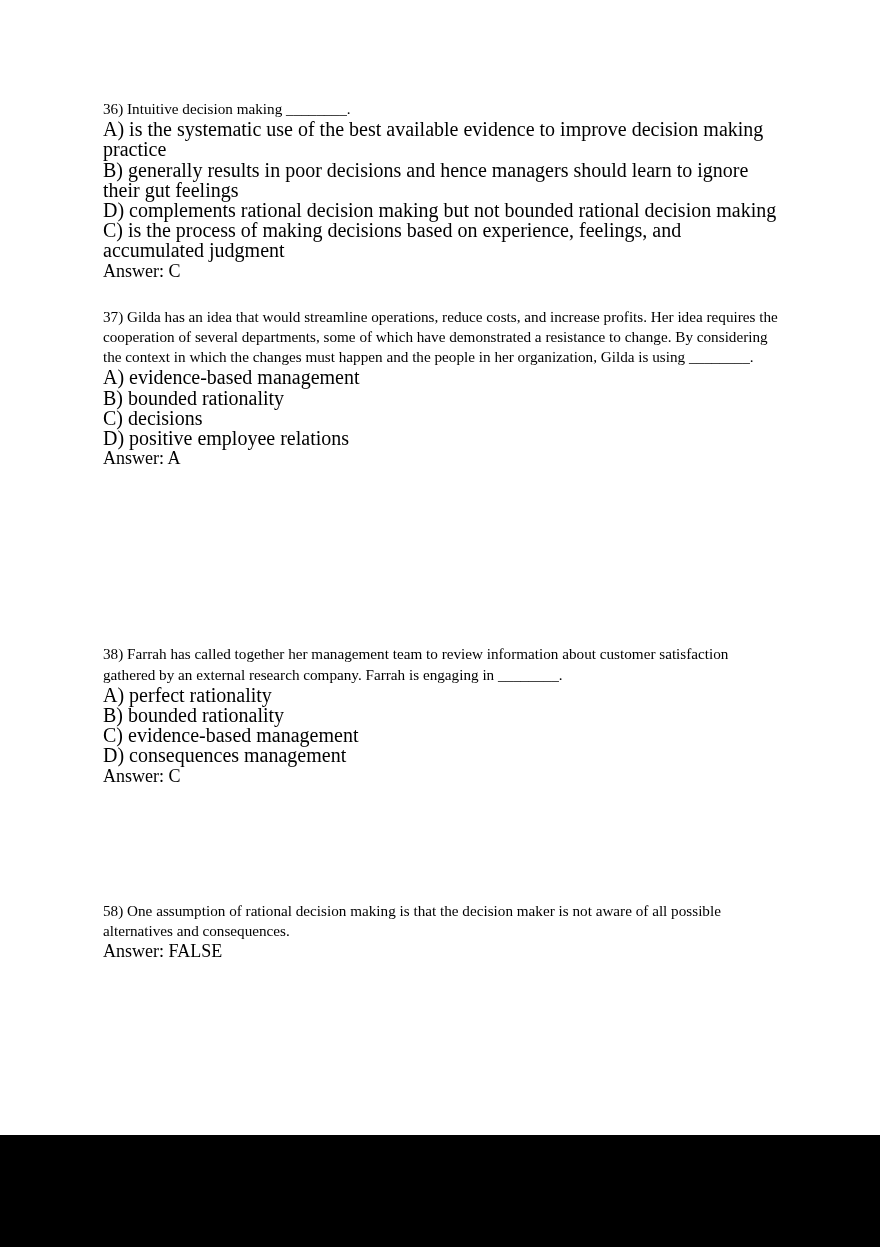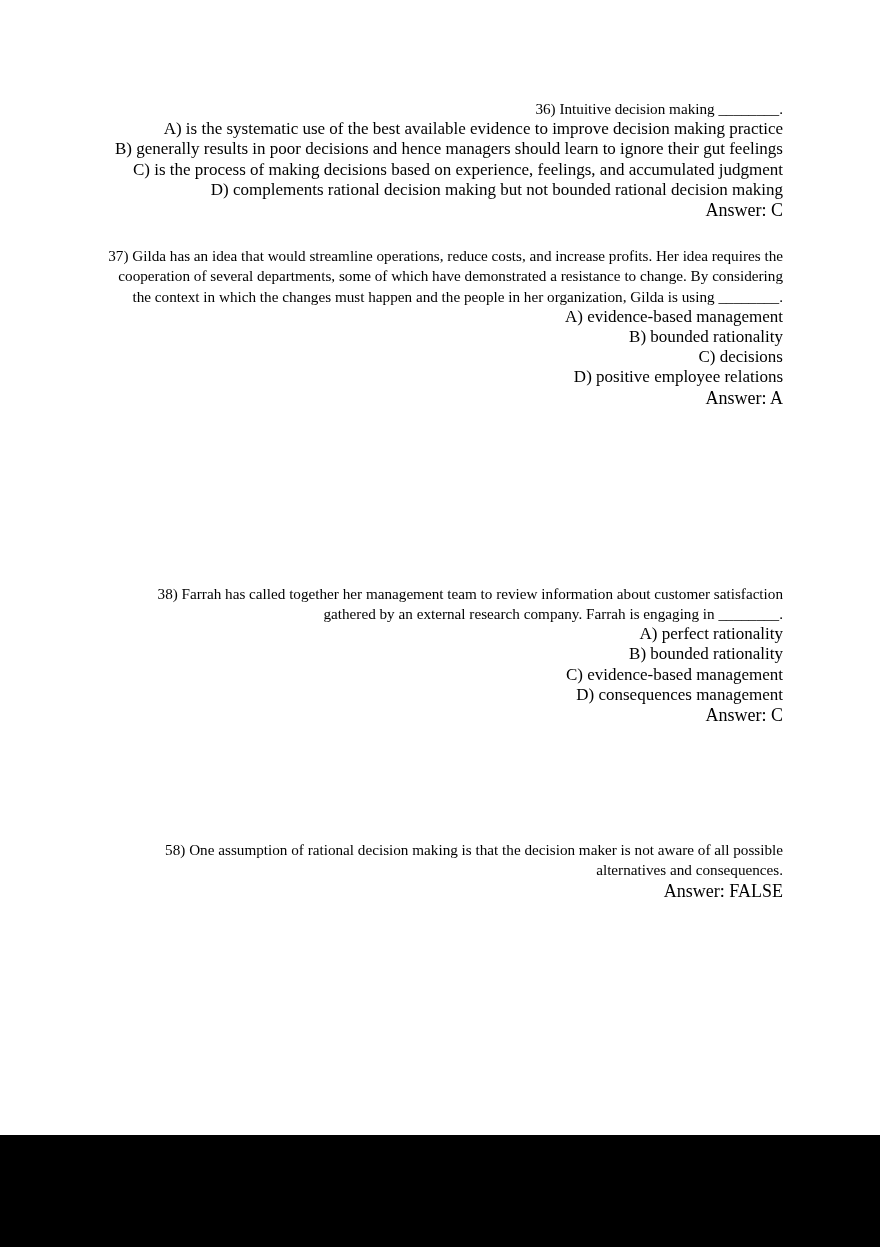--- a/index.html
+++ b/index.html
@@ -15,7 +15,6 @@
     overflow: hidden;
     font-family: "Liberation Serif", serif;
     color: #000000;
-    text-align: right;
   }
   .content {
     position: absolute;

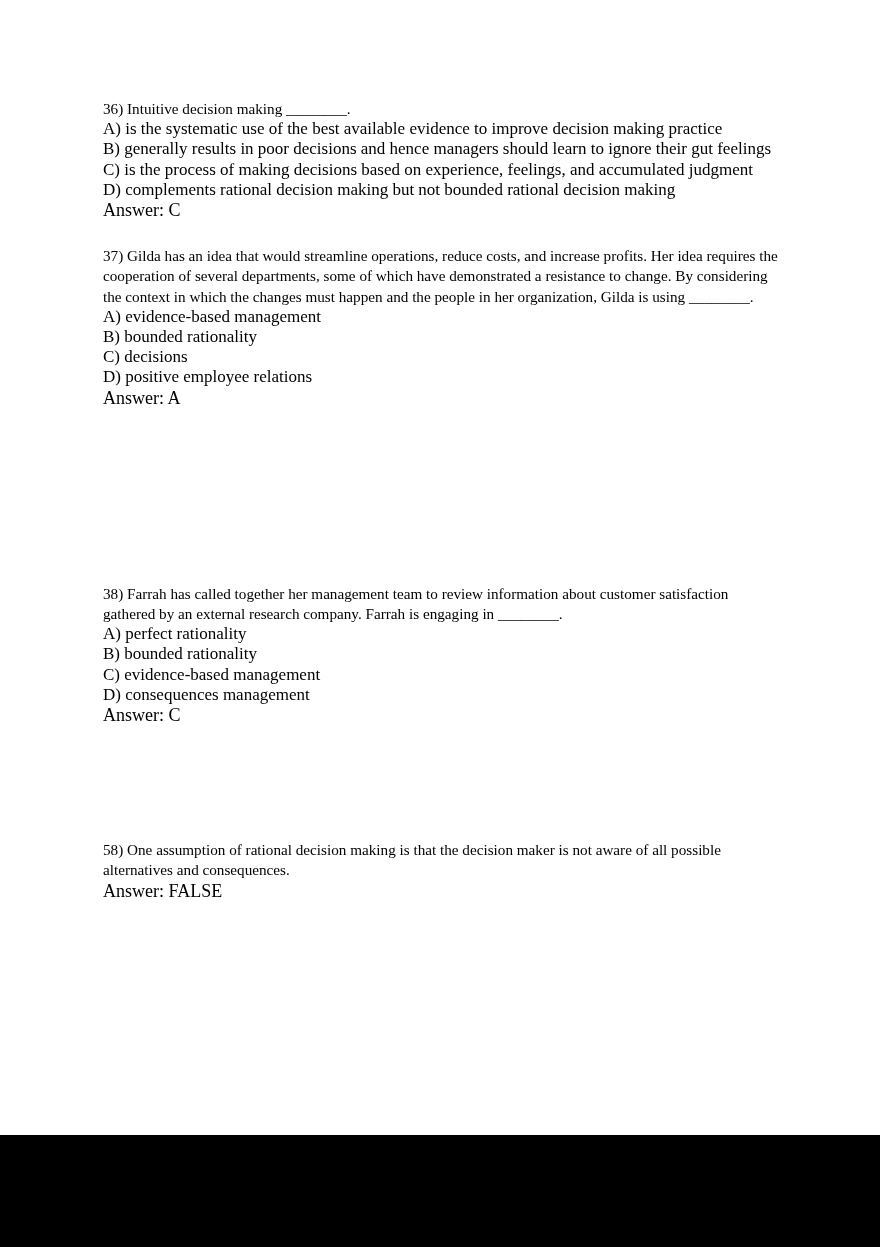--- a/index.html
+++ b/index.html
@@ -26,7 +26,7 @@
     margin: 0 0 0 0;
   }
   .line {
-    font-size: 17px;
+    font-size: 20px;
     line-height: 20.2px;
     color: #000;
     white-space: pre-wrap;

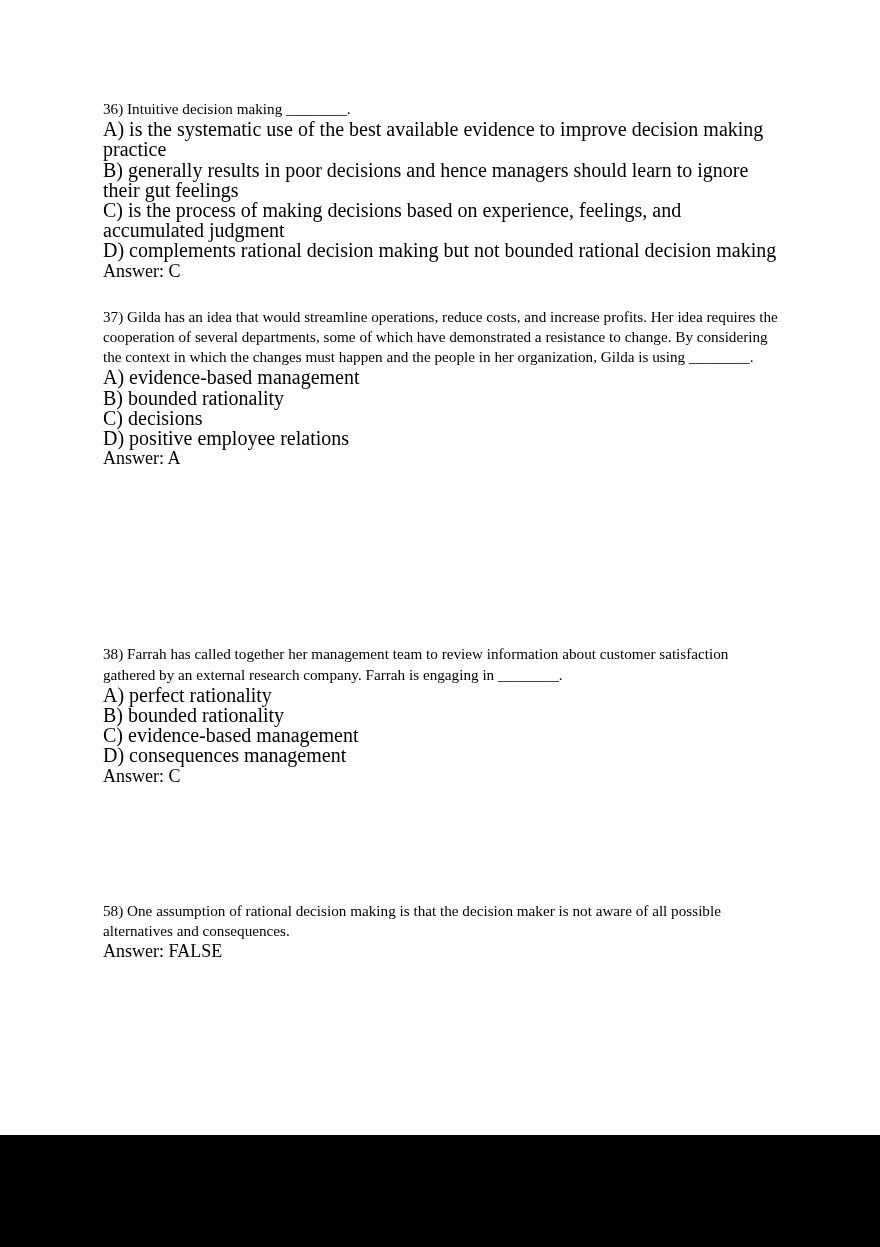--- a/index.html
+++ b/index.html
@@ -62,8 +62,8 @@
       <div class="stem">36) Intuitive decision making ________.</div>
       <div class="line">A) is the systematic use of the best available evidence to improve decision making practice</div>
       <div class="line">B) generally results in poor decisions and hence managers should learn to ignore their gut feelings</div>
+      <div class="line">D) complements rational decision making but not bounded rational decision making</div>
       <div class="line">C) is the process of making decisions based on experience, feelings, and accumulated judgment</div>
-      <div class="line">D) complements rational decision making but not bounded rational decision making</div>
       <div class="answer">Answer:  C</div>
     </div>
 

